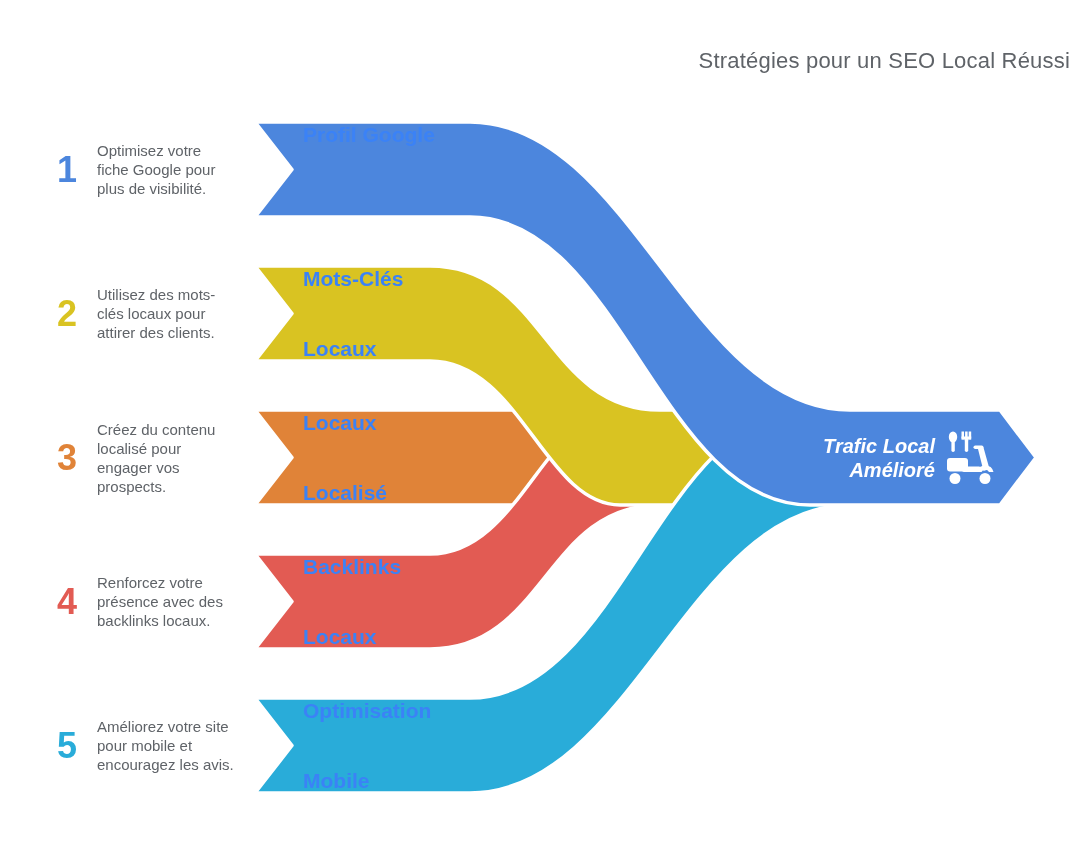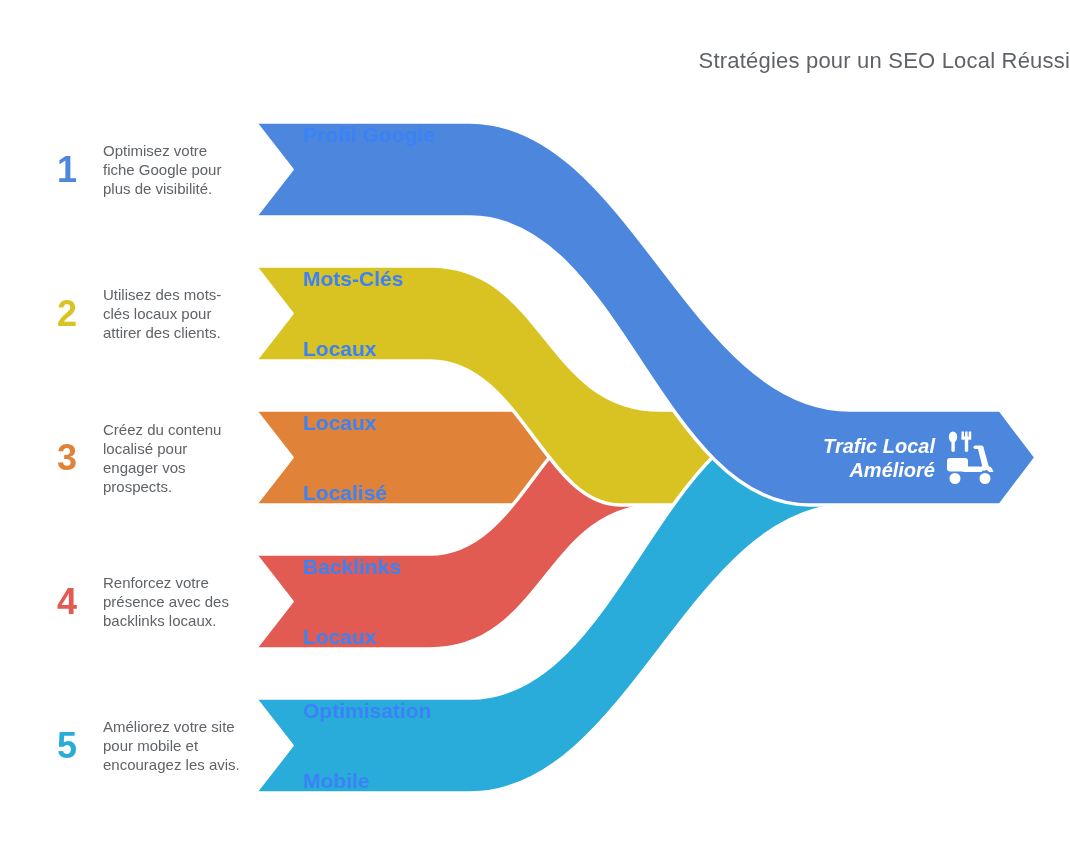--- a/index.html
+++ b/index.html
@@ -34,7 +34,7 @@
     position: absolute;
     left: 97px; top: 0; width: 140px; height: 95px;
     display: flex; flex-direction: column; justify-content: center;
-    font-size: 15px; line-height: 19px; color: #5f6368; margin-left: 6px;
+    font-size: 15px; line-height: 19px; color: #5f6368;
   }
   .band-label {
     position: absolute;

